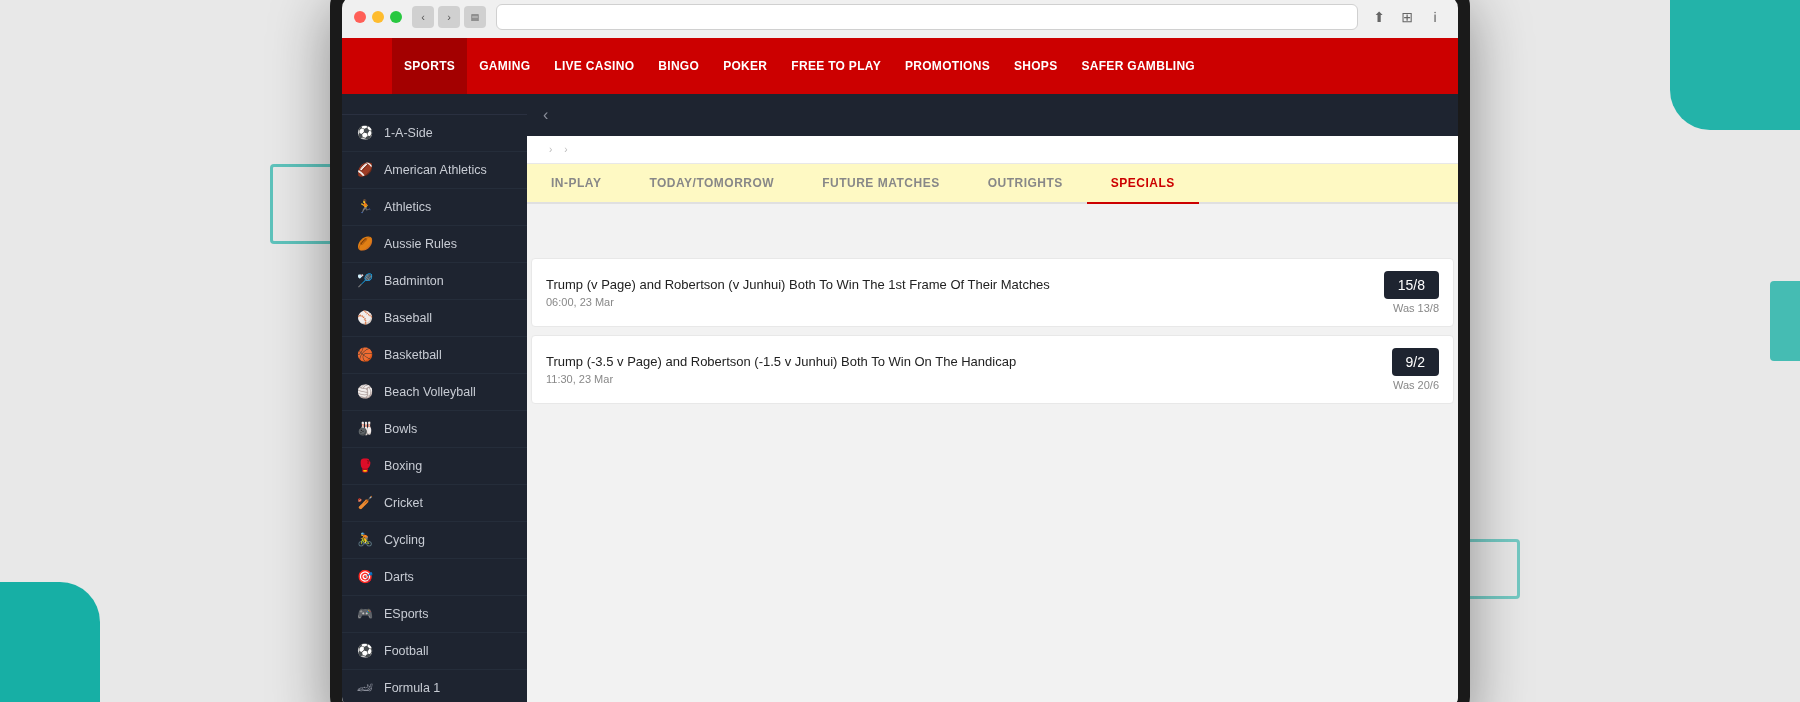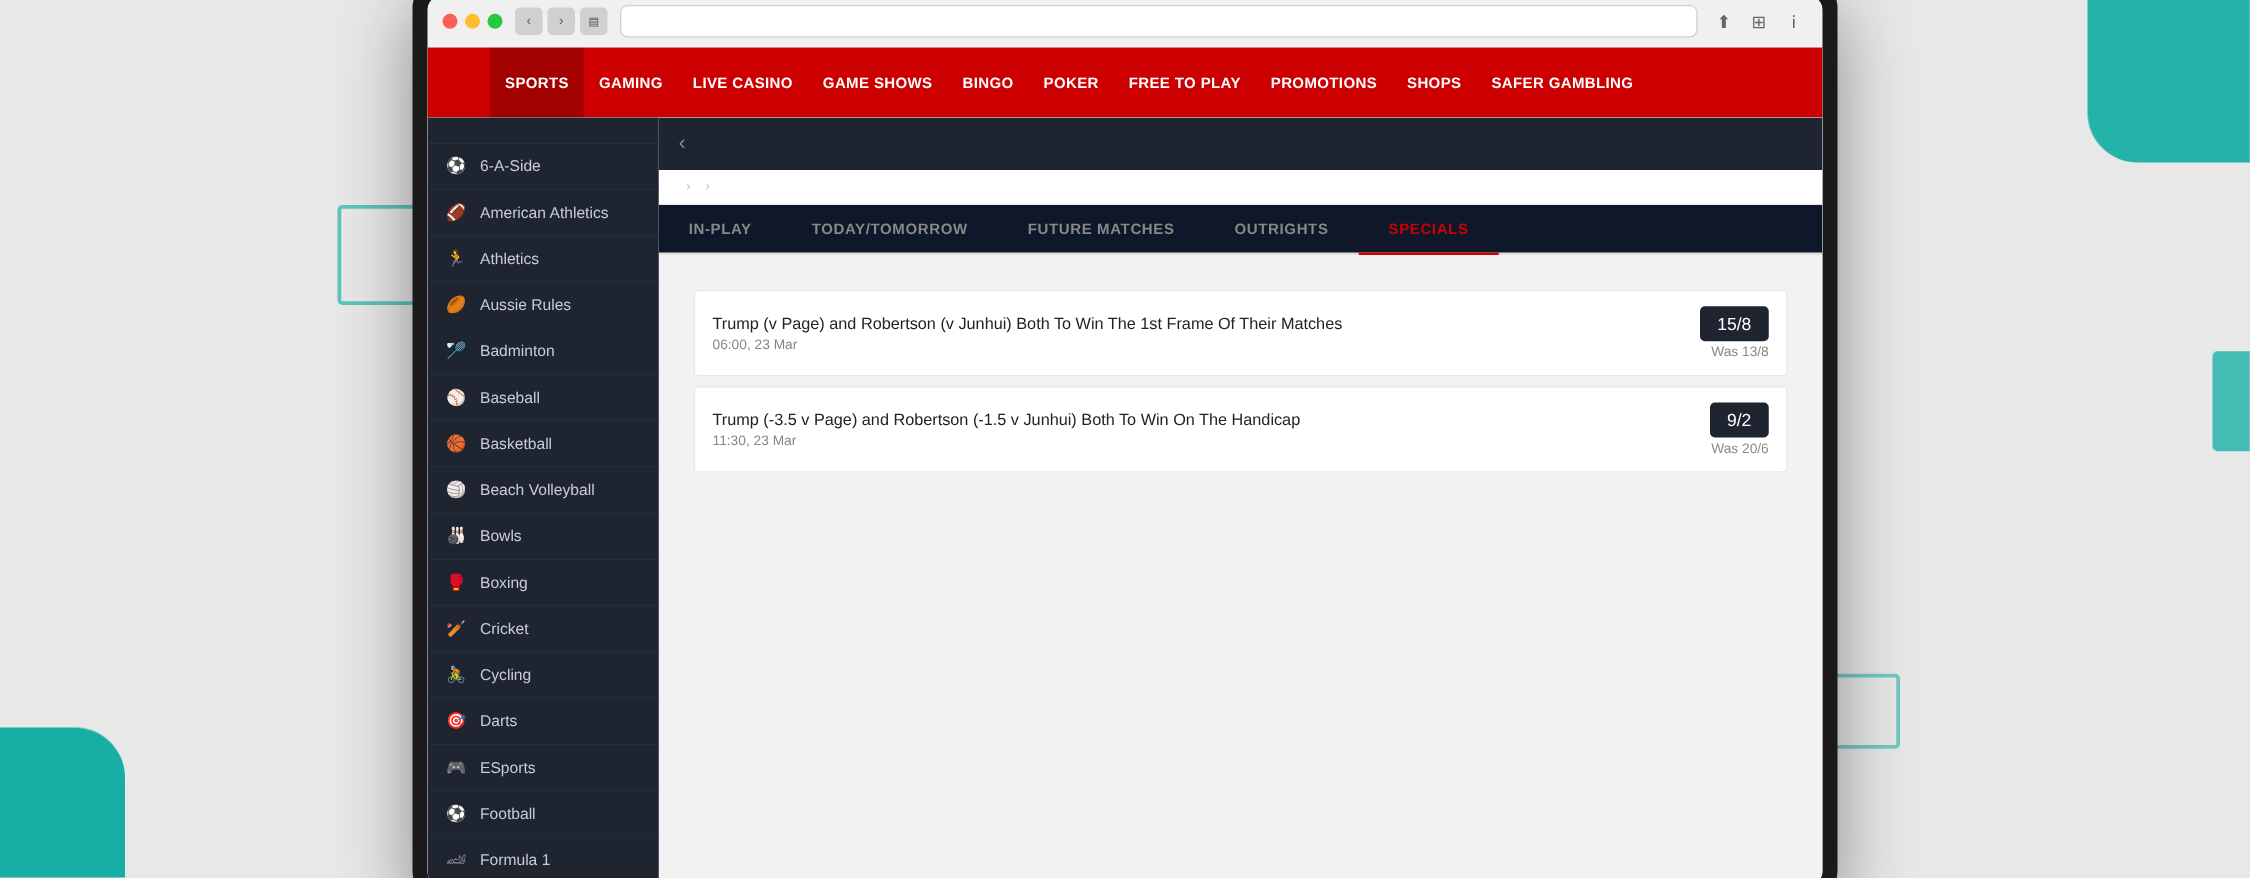--- a/index.html
+++ b/index.html
@@ -415,7 +415,6 @@
               <div class="nav-item active">SPORTS</div>
               <div class="nav-item">GAMING</div>
               <div class="nav-item">LIVE CASINO</div>
-              <div class="nav-item">GAME SHOWS</div>
               <div class="nav-item">BINGO</div>
               <div class="nav-item">POKER</div>
               <div class="nav-item">FREE TO PLAY</div>

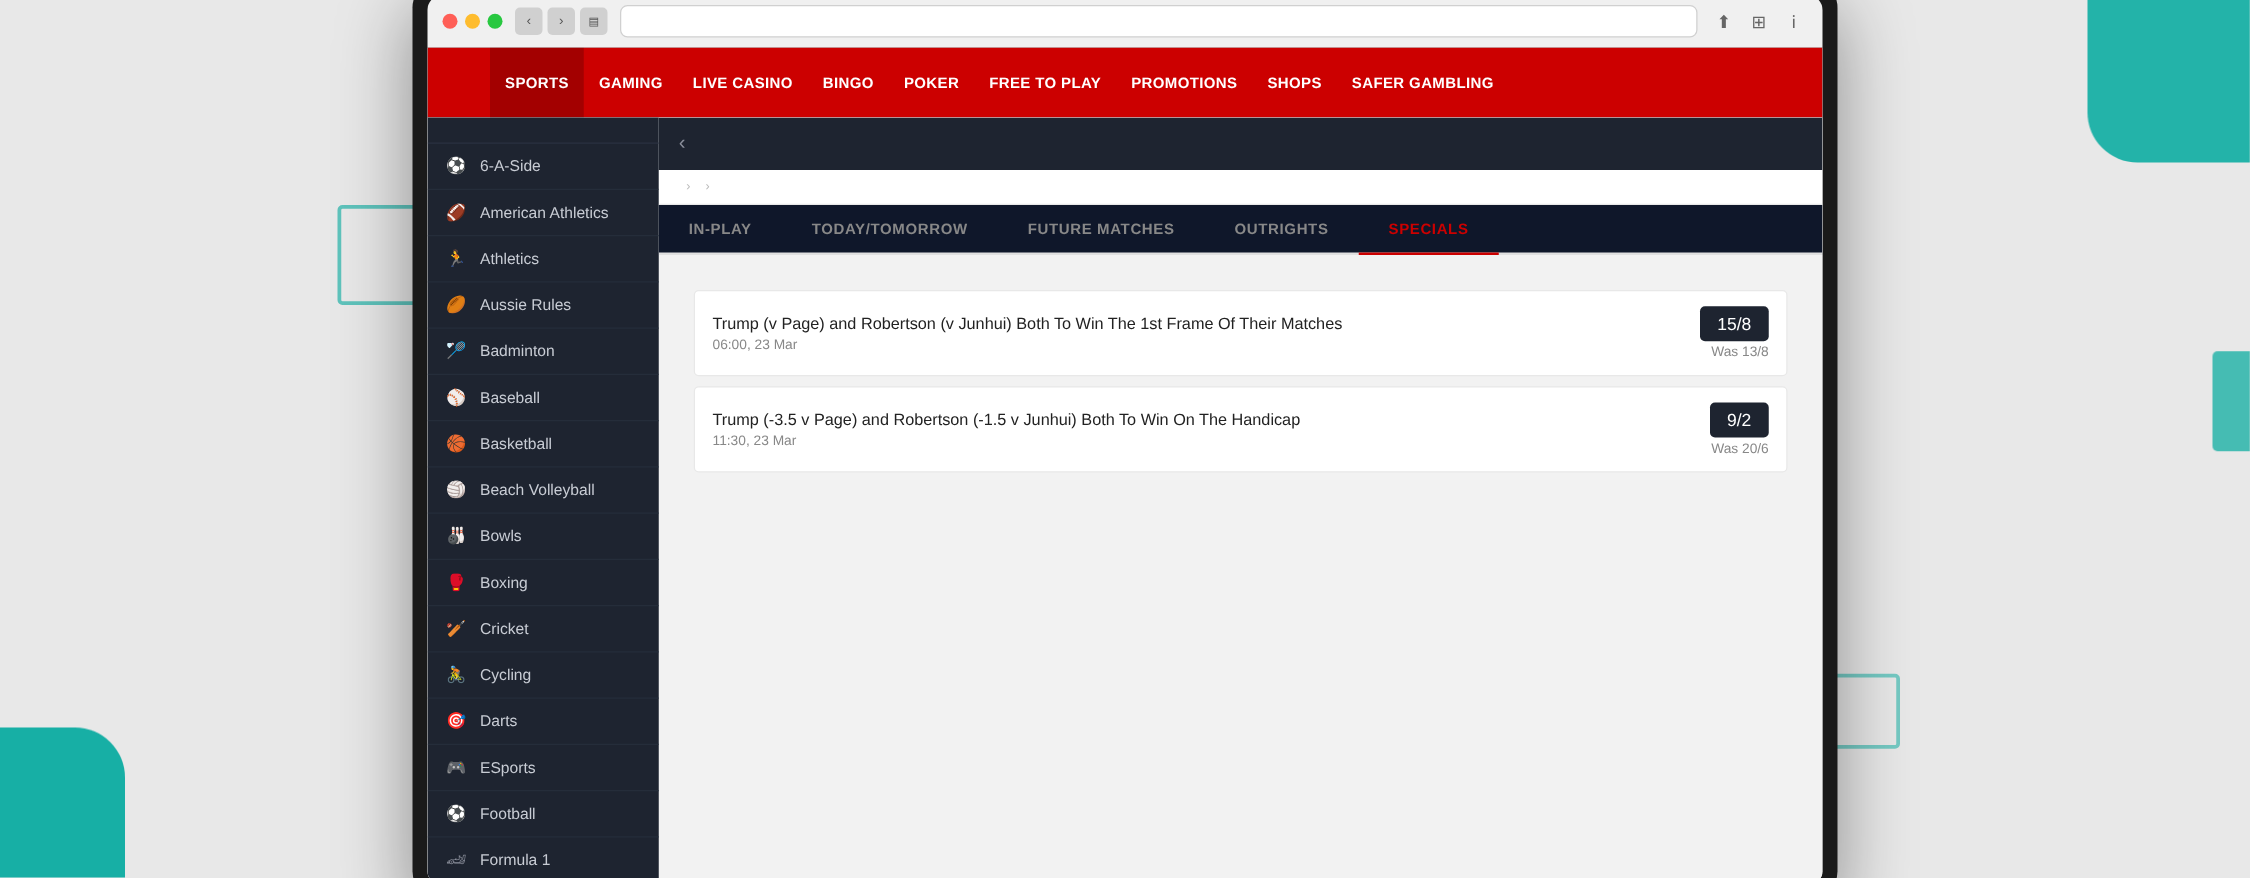--- a/index.html
+++ b/index.html
@@ -431,7 +431,7 @@
             <div id="sidebar-items">
                 <div class="sidebar-item">
                   <div class="sidebar-item-icon">⚽</div>
-                  <div class="sidebar-item-label">6-A-Side</div>
+                  <div class="sidebar-item-label">1-A-Side</div>
                 </div>
                 <div class="sidebar-item">
                   <div class="sidebar-item-icon">🏈</div>

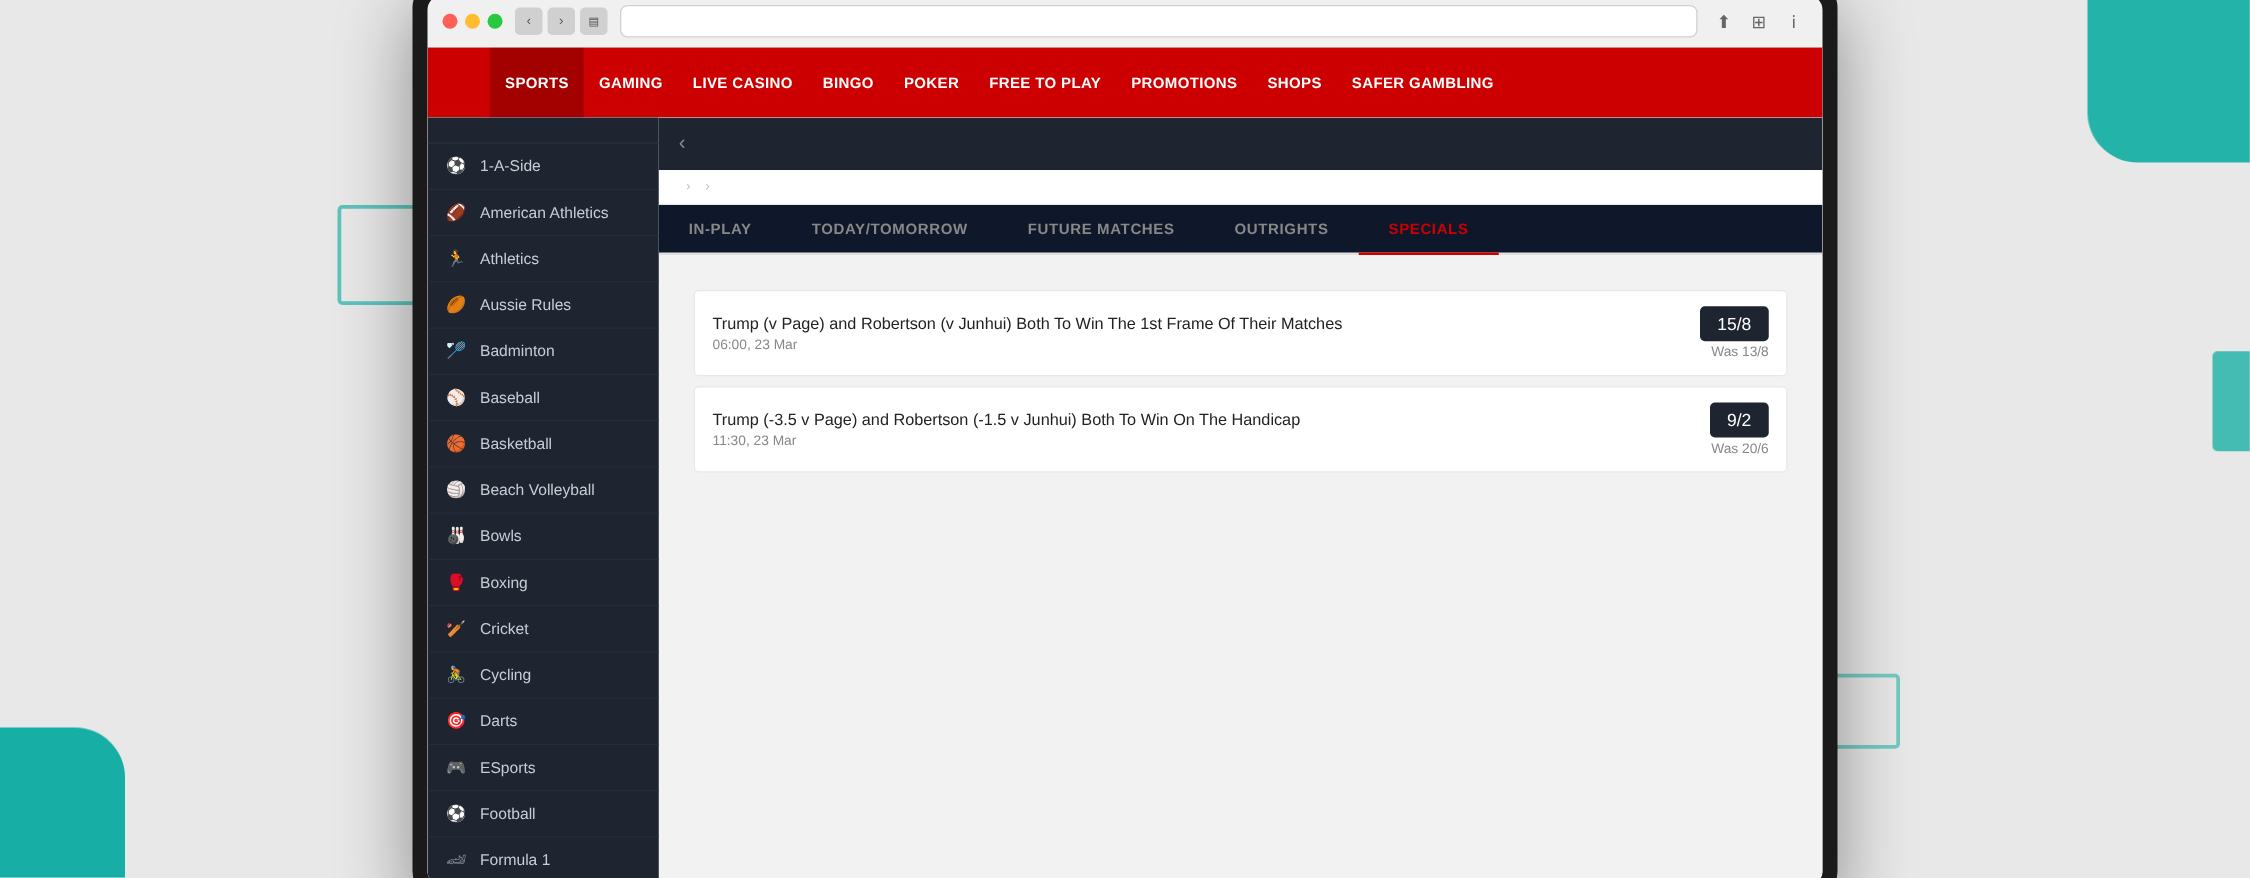--- a/index.html
+++ b/index.html
@@ -232,7 +232,7 @@
 
     .tabs-bar {
       display: flex;
-      background: #0f172a;
+      background: #fef9c3;
       border-bottom: 2px solid #e0e0e0;
     }
 

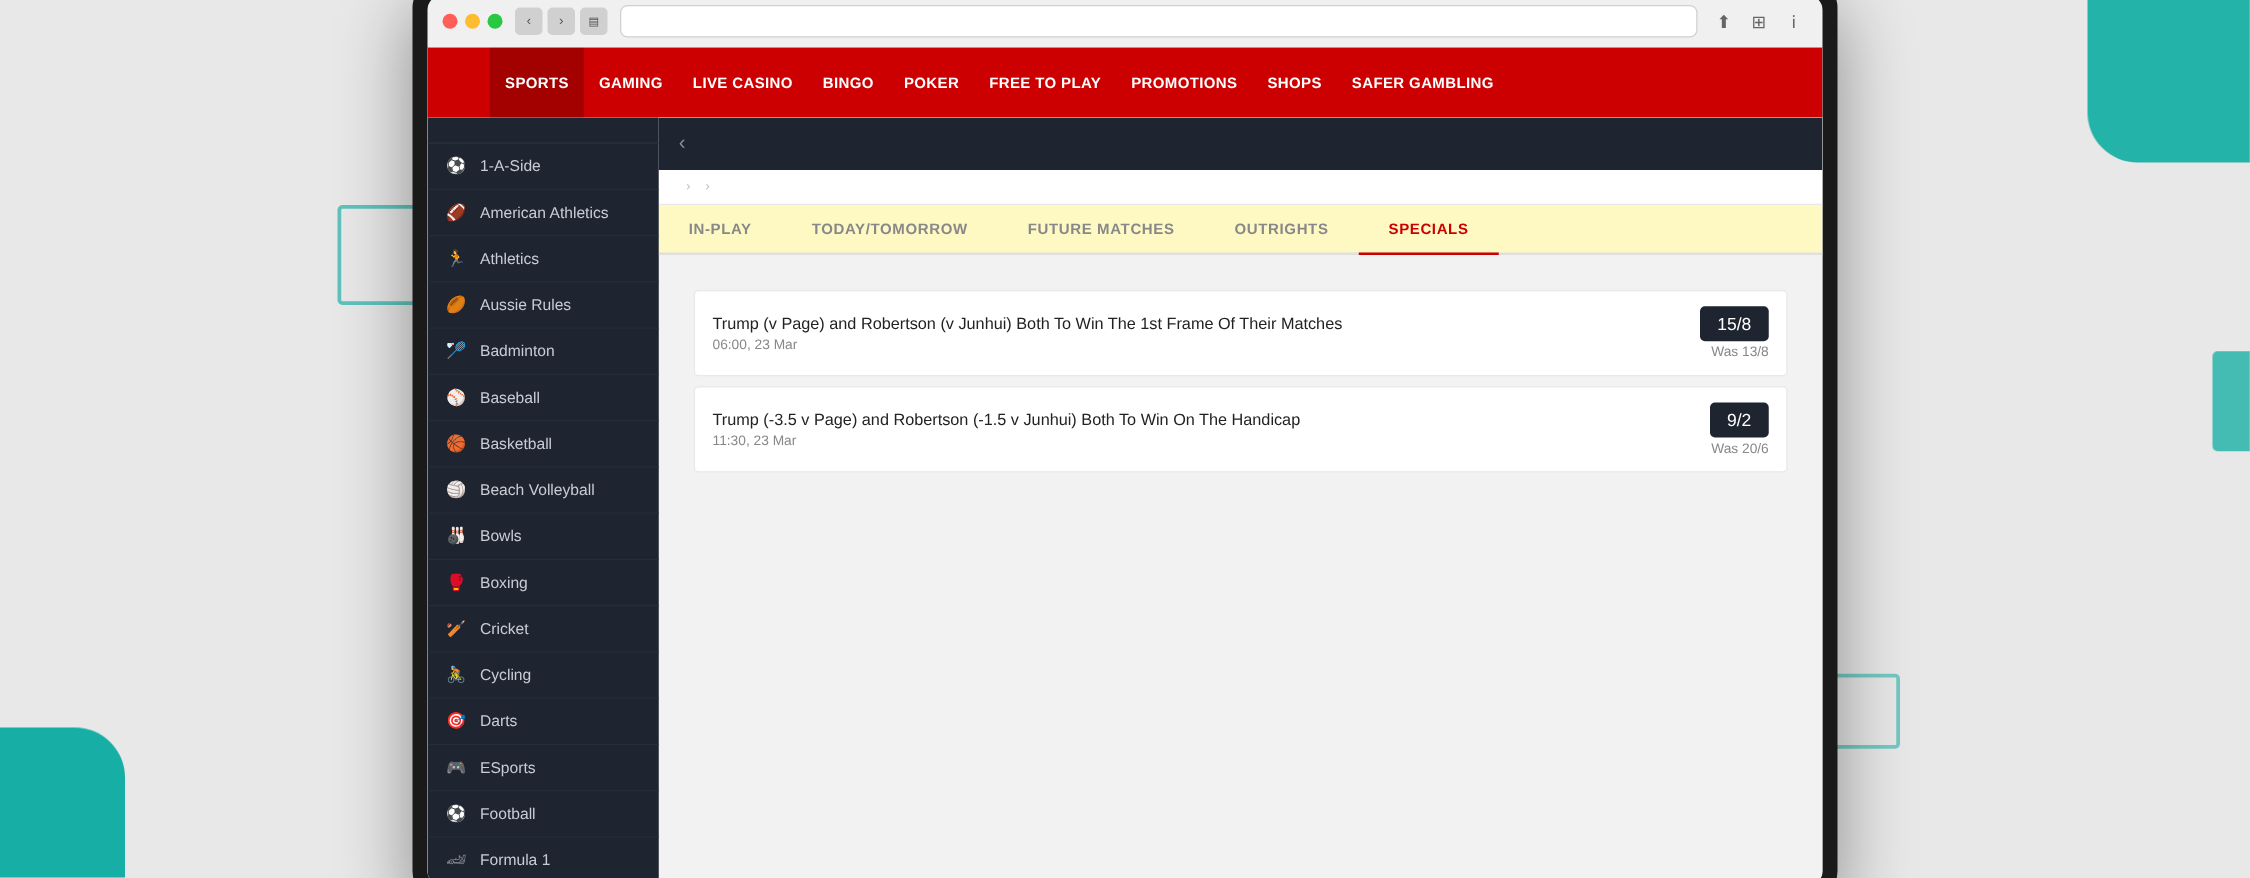--- a/index.html
+++ b/index.html
@@ -253,7 +253,8 @@
     }
 
     .bets-section {
-      padding: 10px 28px;
+      padding: 10px 4px;
+      margin-top: 26px;
     }
 
     .section-title {

